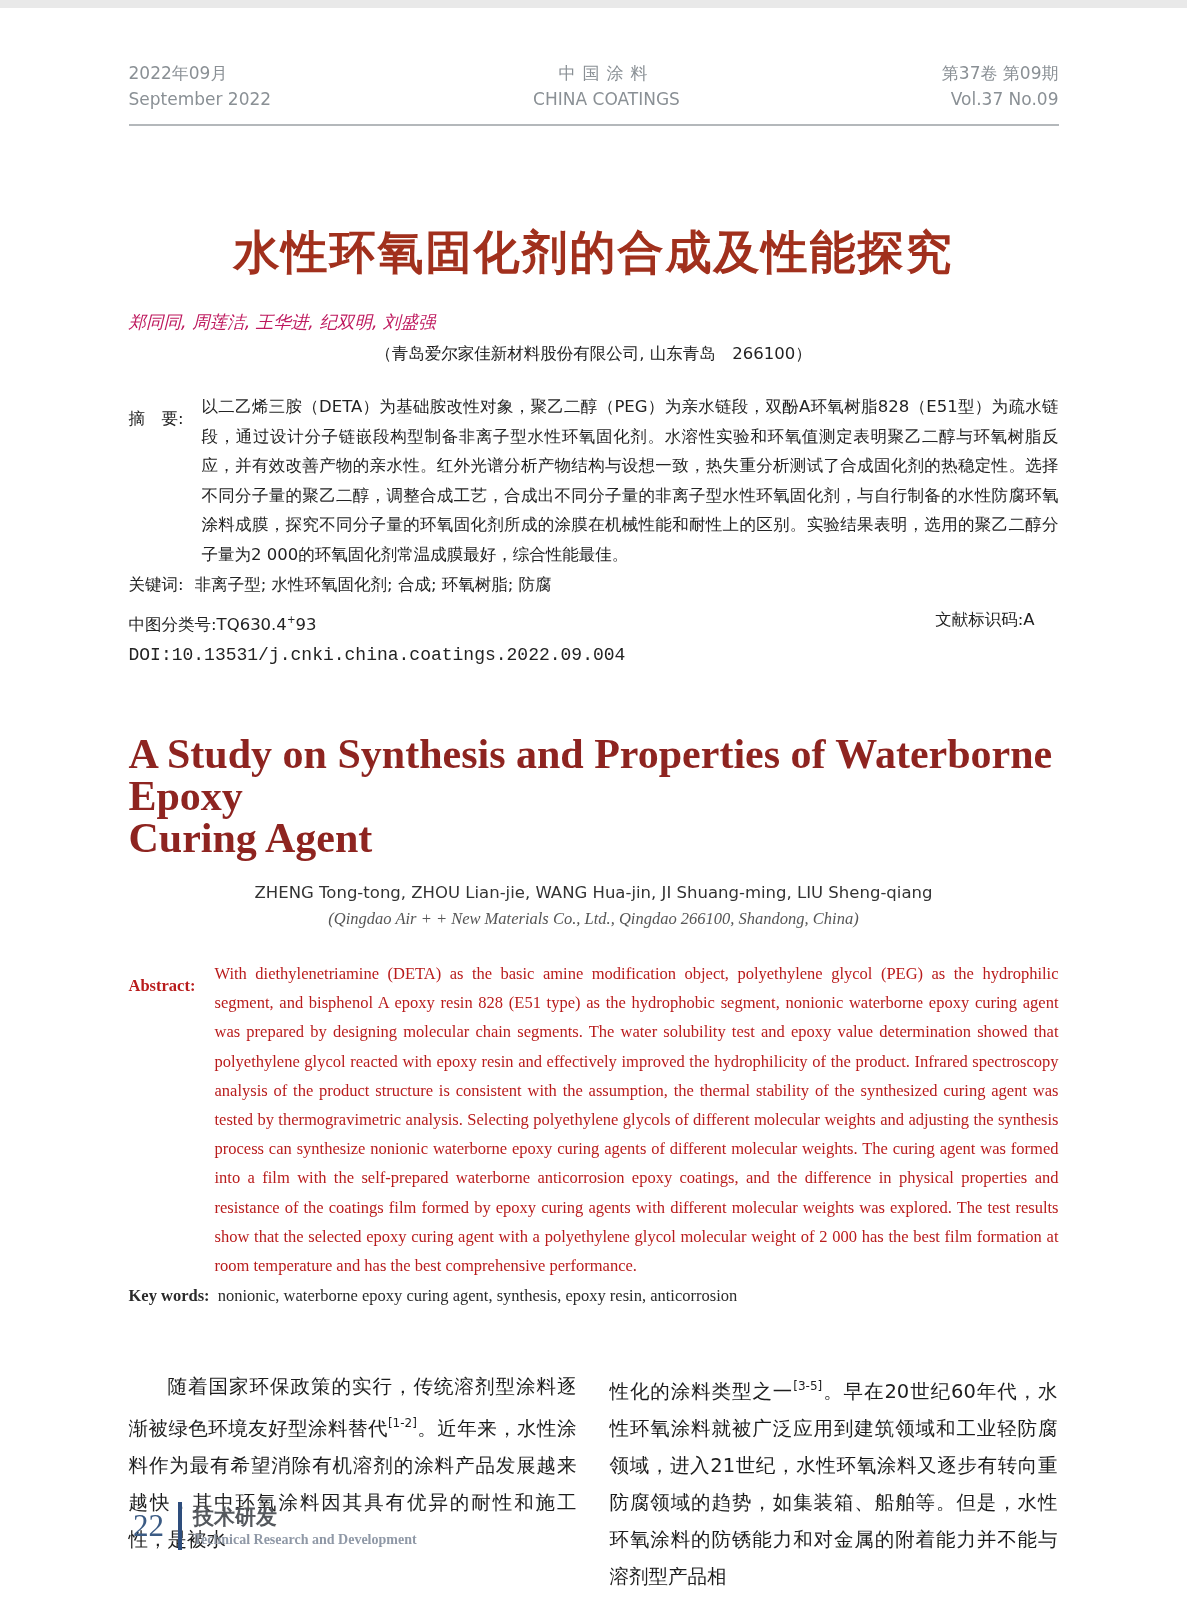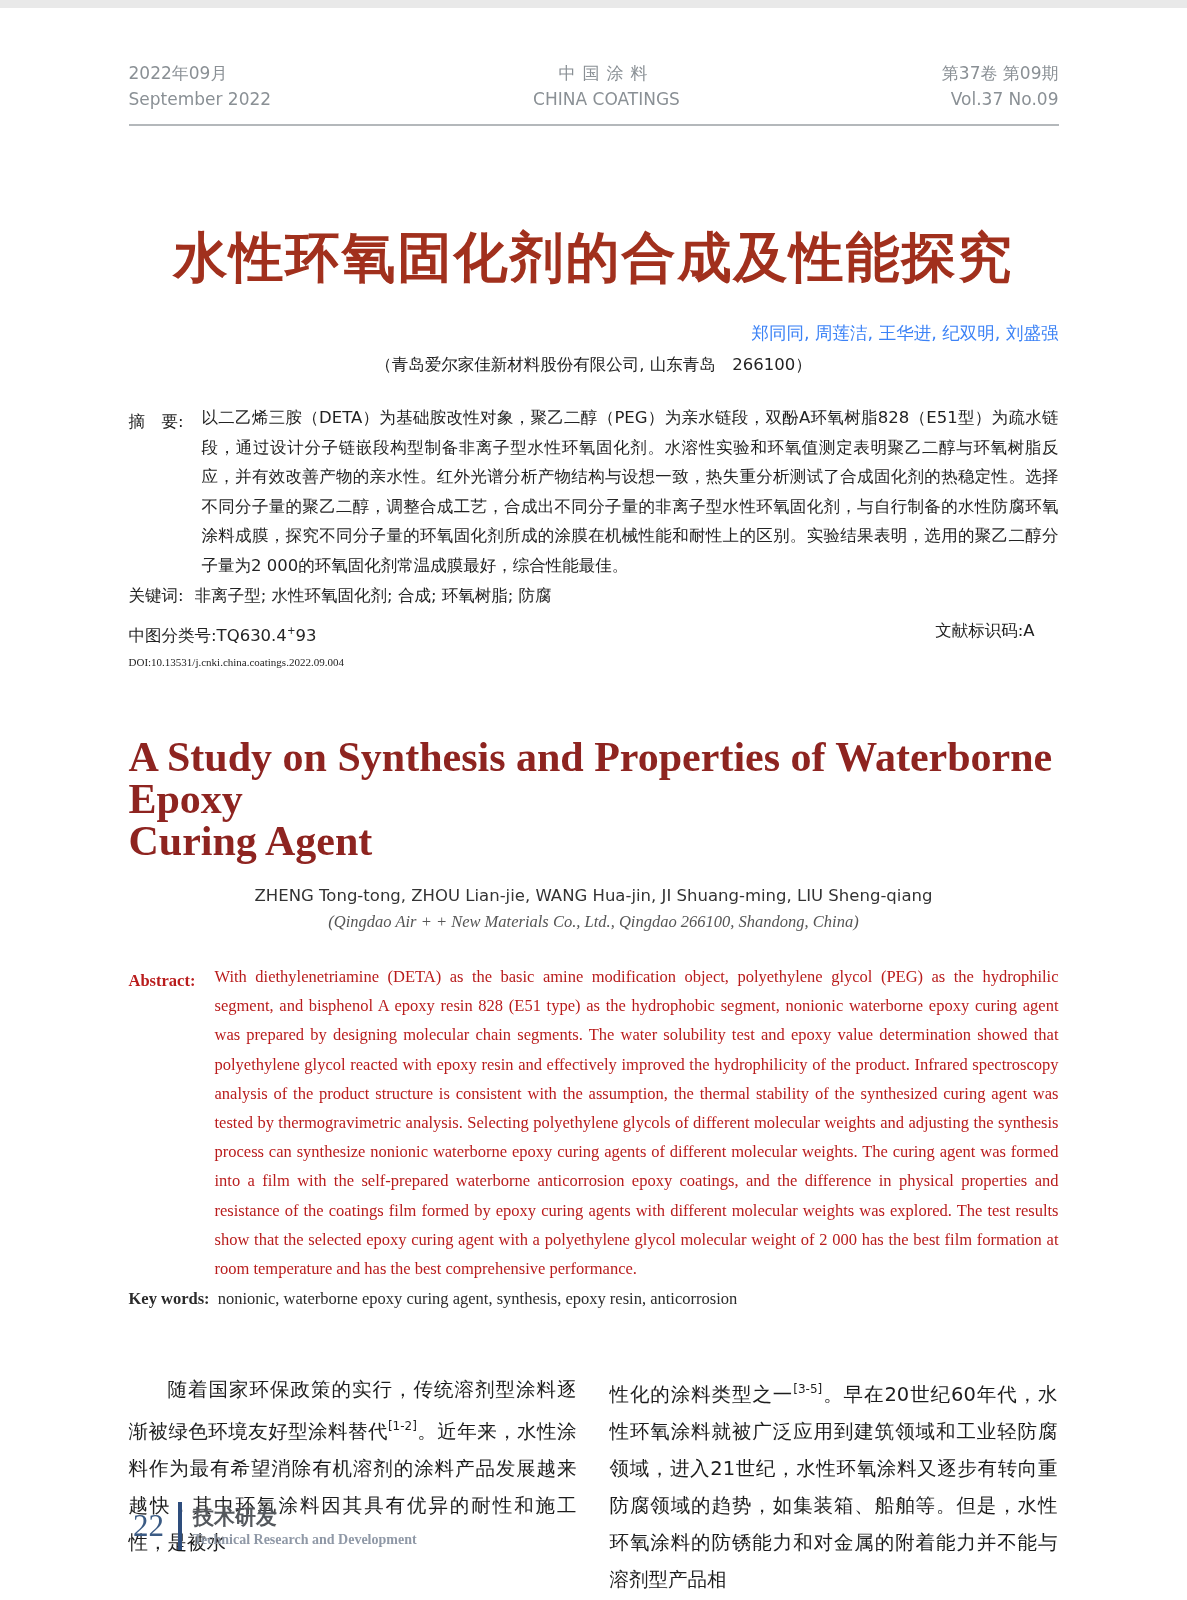--- a/index.html
+++ b/index.html
@@ -24,7 +24,7 @@
   
   .title-cn {
     margin:96px 0 0; text-align:center;
-    font-size:54px; font-weight:700; letter-spacing:2px; color:#a1301d;
+    font-size:46px; font-weight:700; letter-spacing:2px; color:#a1301d;
   }
   .authors-cn { margin-top:26px; text-align:right; font-size:17.5px; color:#3b82f6; }
   .affil-cn  { margin-top:9px;  text-align:center; font-size:16.5px; color:#222; }

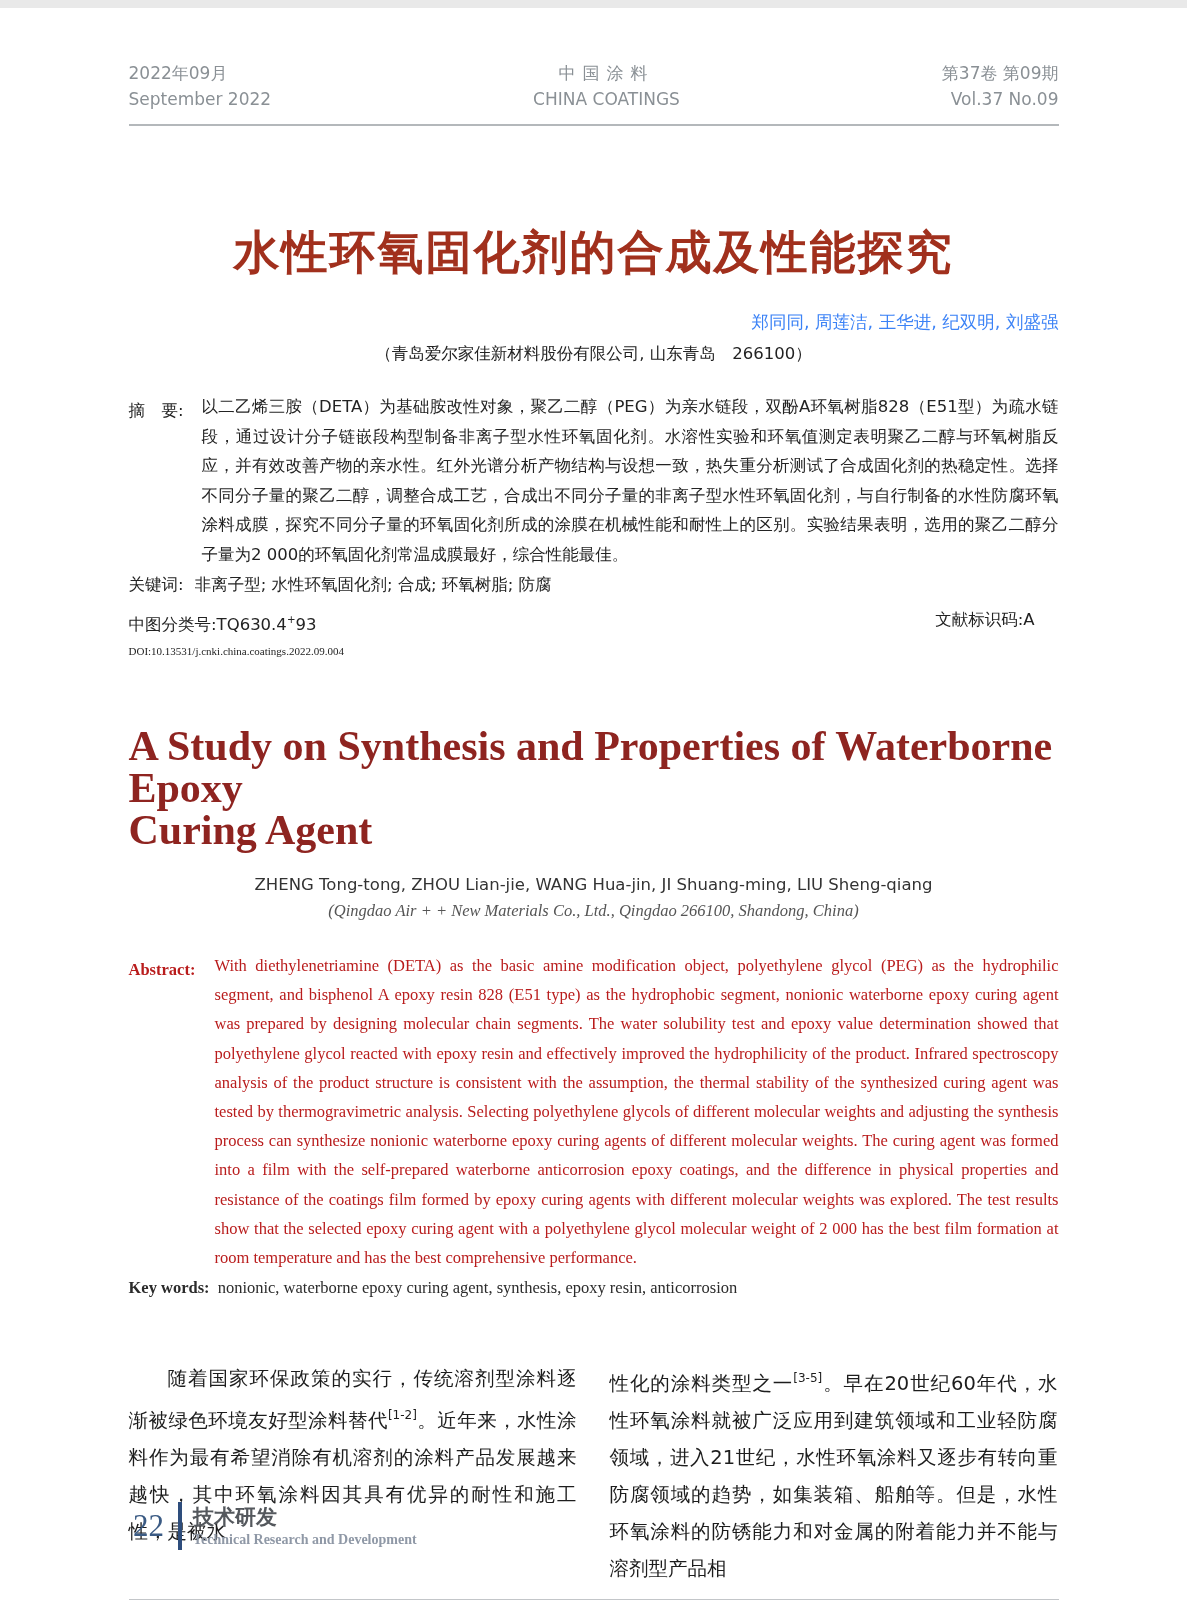--- a/index.html
+++ b/index.html
@@ -26,7 +26,7 @@
     margin:96px 0 0; text-align:center;
     font-size:46px; font-weight:700; letter-spacing:2px; color:#a1301d;
   }
-  .authors-cn { margin-top:26px; text-align:right; font-size:17.5px; color:#3b82f6; }
+  .authors-cn { margin-top:26px; text-align:left; font-size:17.5px; color:#be185d;font-style:italic; }
   .affil-cn  { margin-top:9px;  text-align:center; font-size:16.5px; color:#222; }
 
   

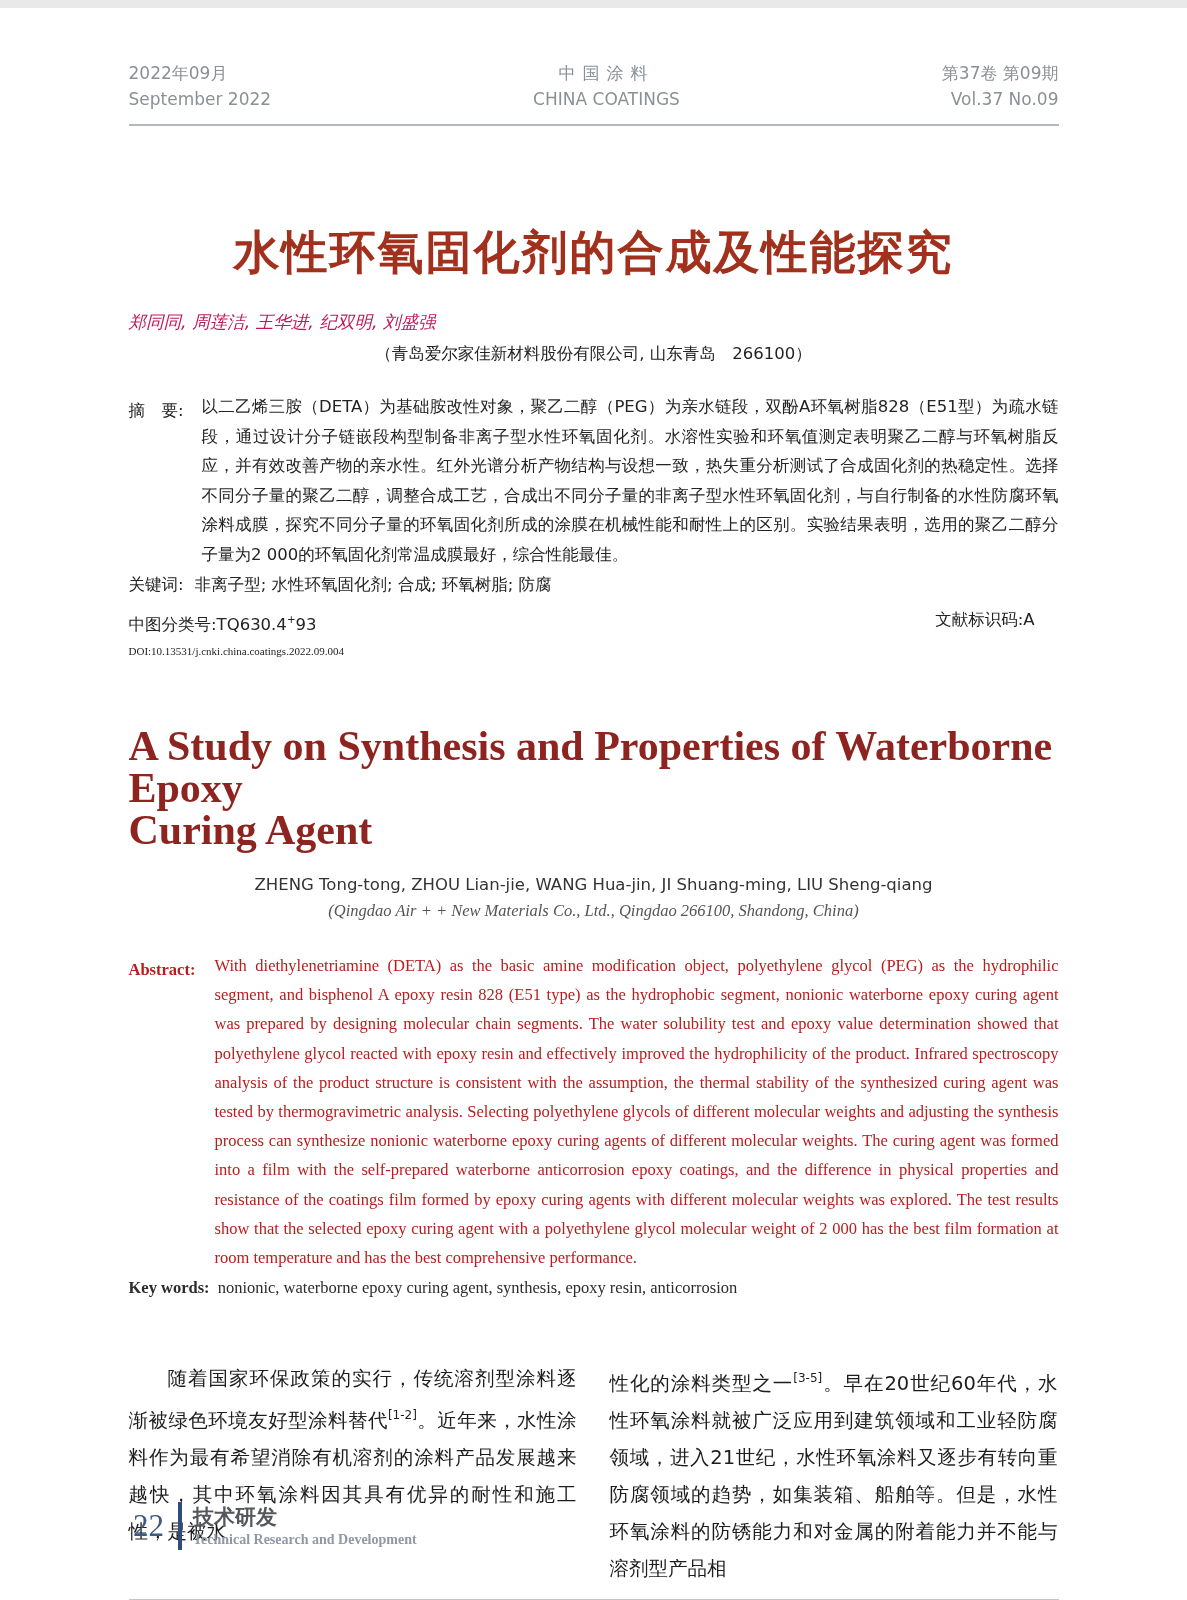--- a/index.html
+++ b/index.html
@@ -31,7 +31,7 @@
 
   
   .hang { position:relative; text-align:justify; }
-  .hang-label { position:absolute; left:0; top:4px; }
+  .hang-label { position:absolute; left:0; top:12px; }
   .abstract-cn { margin-top:27px; padding-left:73px; font-size:16.5px; line-height:29.5px; }
   .keywords-cn { margin-top:1px; font-size:16.5px; line-height:29.5px; }
   .kw-label { margin-right:6px; }

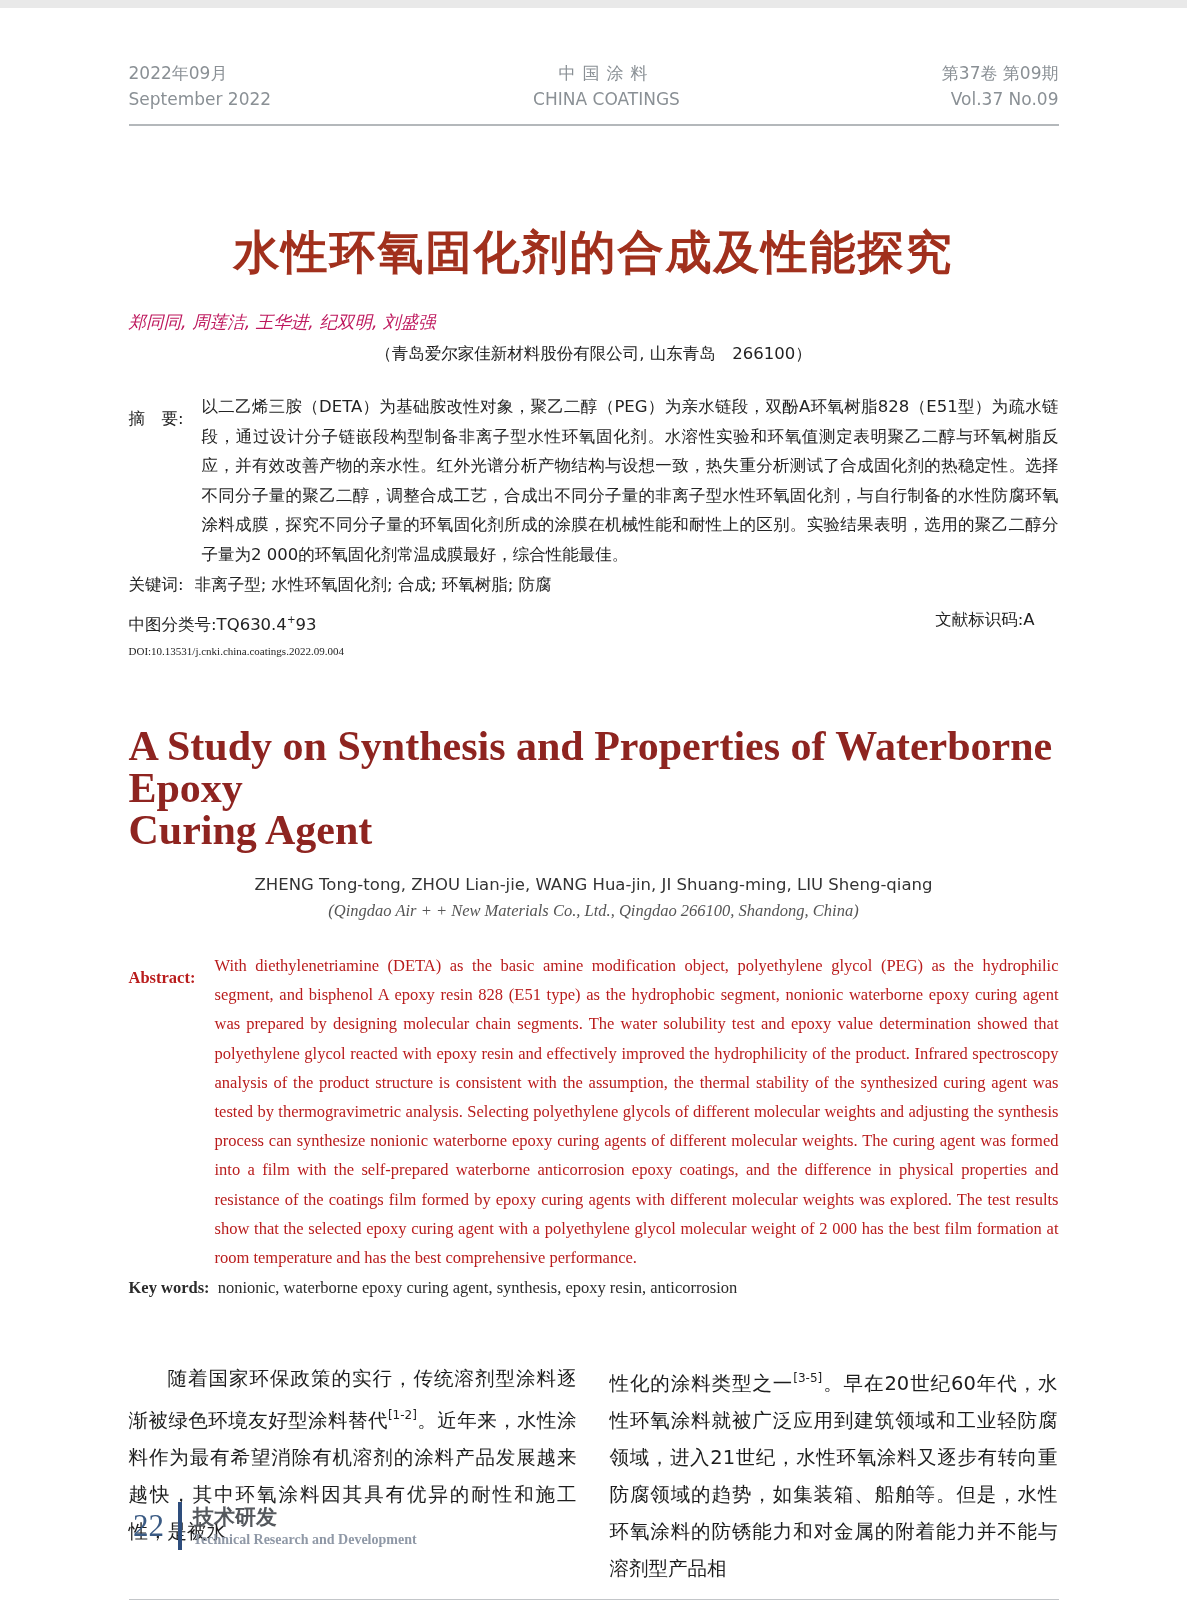--- a/index.html
+++ b/index.html
@@ -41,7 +41,7 @@
     margin-top:5px; padding-right:24px; font-size:16.5px; line-height:29px;
   }
   sup.cls { font-size:0.62em; }
-  .doi { margin-top:7px; font-family:Liberation Serif, serif; font-size:11px; }
+  .doi { margin-top:7px; font-family:Liberation Mono, monospace; font-size:18px; }
 
   
   .title-en {

